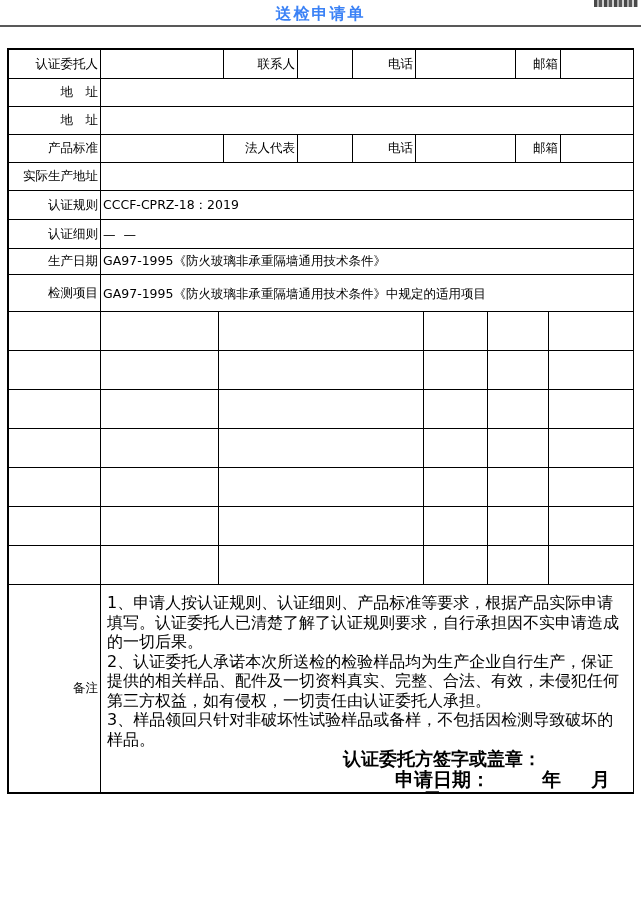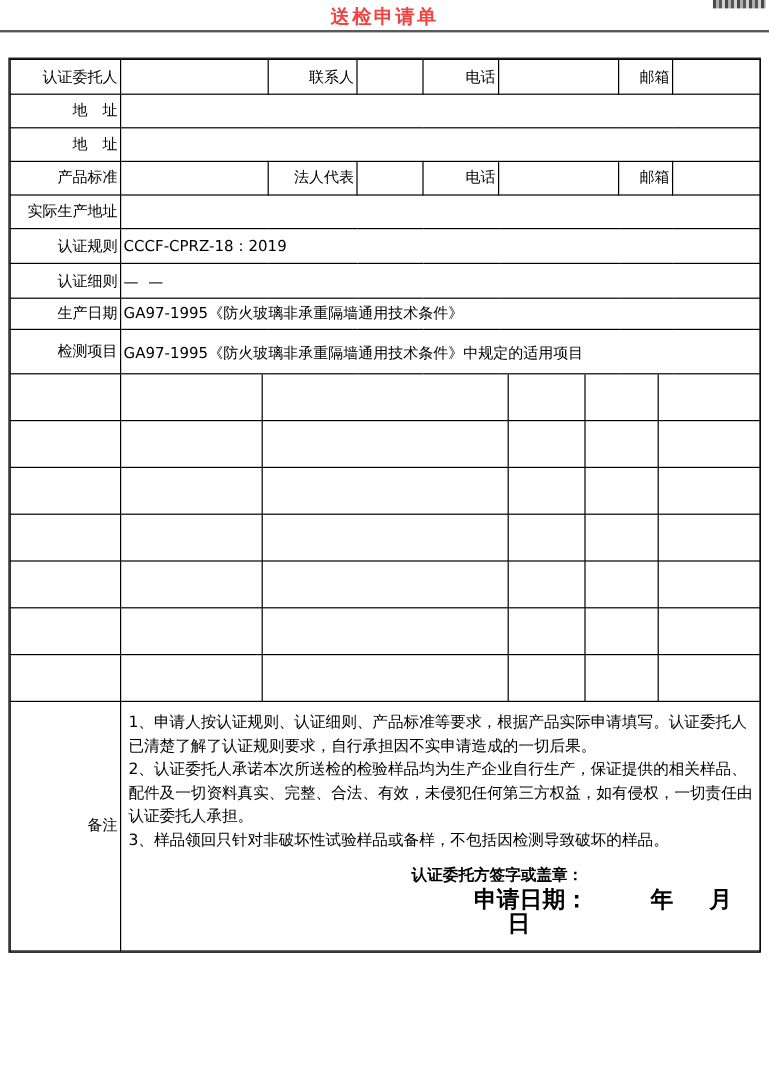--- a/index.html
+++ b/index.html
@@ -15,7 +15,7 @@
   }
   .title{
     margin-top:5px;text-align:center;font-weight:bold;font-size:16px;
-    color:#ef4444;letter-spacing:2px;line-height:17px;
+    color:#3b82f6;letter-spacing:2px;line-height:17px;
   }
   .rule{border:0;border-top:2px solid #595959;margin:3px 0 0 0;width:641px;}
   .tblwrap{

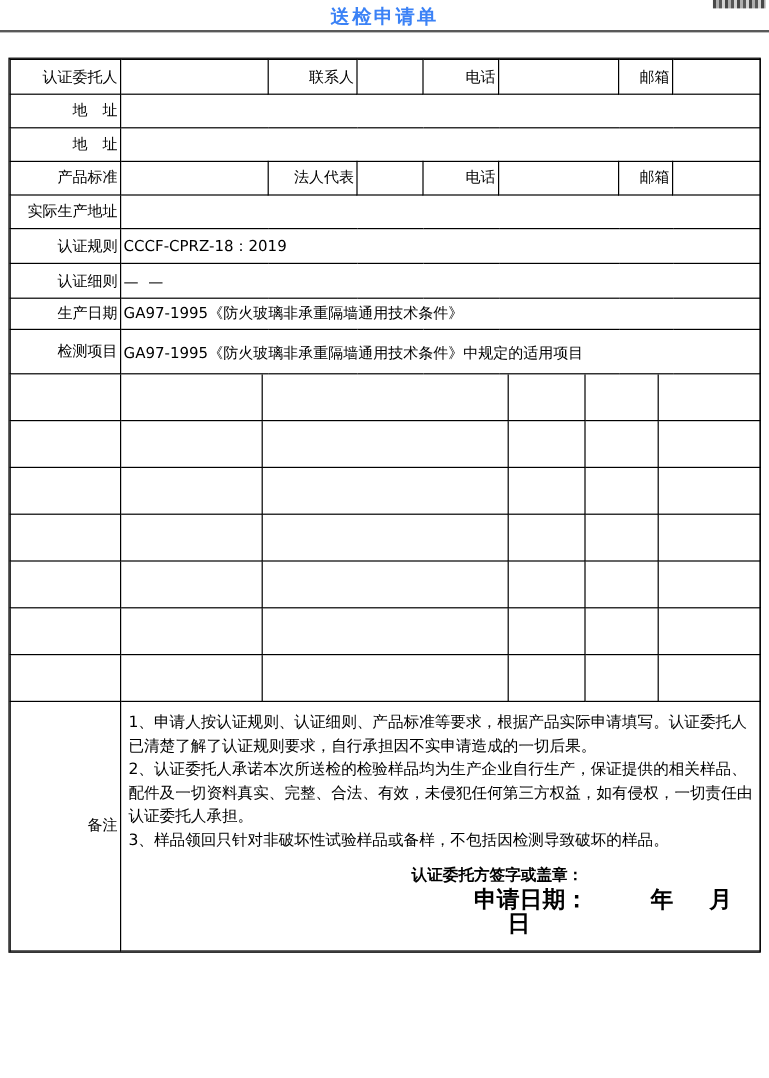--- a/index.html
+++ b/index.html
@@ -41,7 +41,7 @@
     height:203px;display:flex;flex-direction:column;
     padding:6px 4px 10px 4px;box-sizing:border-box;text-align:left;
   }
-  .remark-lines{line-height:19.5px;font-size:13px;}
+  .remark-lines{line-height:19.5px;font-size:16px;}
   .remark-lines div{margin:0;}
   .spacer{flex:1 1 auto;}
   .sign-line{margin-left:236px;font-weight:bold;font-size:13px;line-height:20px;}

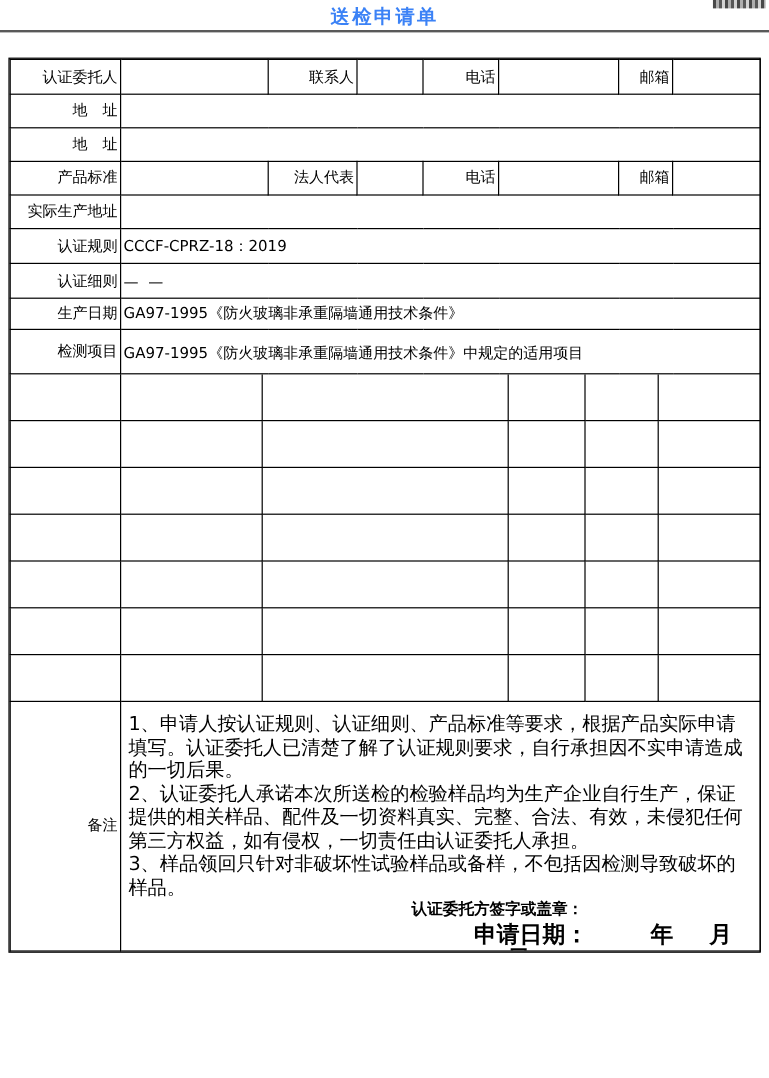--- a/index.html
+++ b/index.html
@@ -44,7 +44,7 @@
   .remark-lines{line-height:19.5px;font-size:16px;}
   .remark-lines div{margin:0;}
   .spacer{flex:1 1 auto;}
-  .sign-line{margin-left:236px;font-weight:bold;font-size:13px;line-height:20px;}
+  .sign-line{margin-left:236px;font-weight:bold;font-size:18px;line-height:20px;}
   .date-line{margin-left:288px;font-weight:bold;font-size:19px;line-height:20px;}
   .date-line .yr{margin-left:52px;}
   .date-line .mo{margin-left:30px;}

